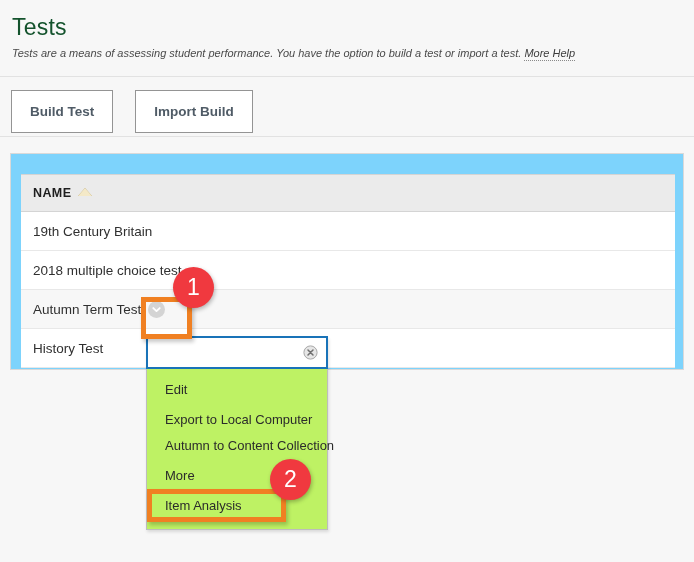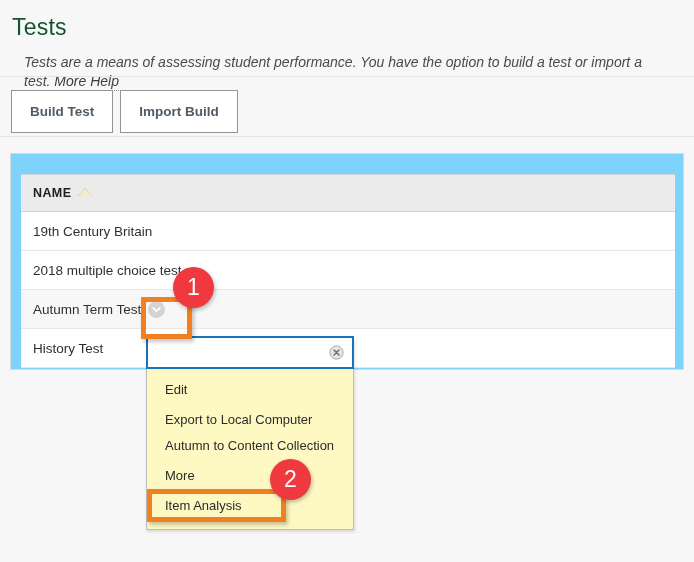--- a/index.html
+++ b/index.html
@@ -28,11 +28,11 @@
     letter-spacing: 0.2px;
   }
   #page-description {
-    font-size: 14px;
+    font-size: 11px;
     font-style: italic;
     color: #4a4a4a;
     line-height: 1.35;
-    margin: 12px;
+    margin: 0;
   }
   #more-help-link {
     font-style: italic;

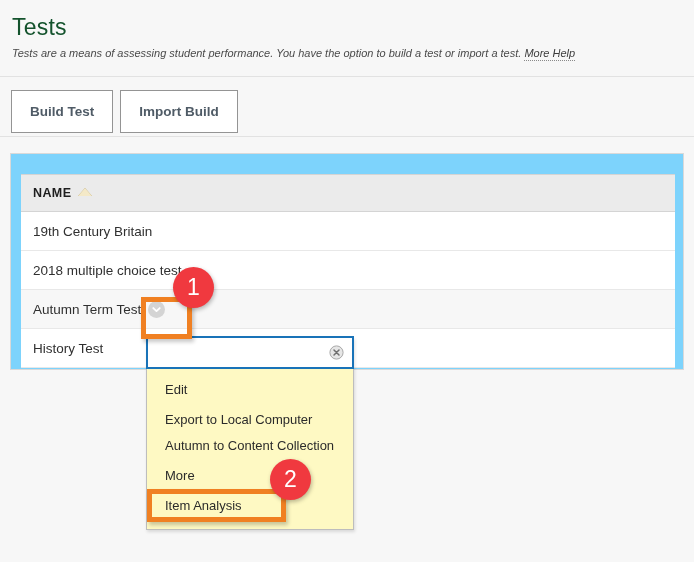--- a/index.html
+++ b/index.html
@@ -58,7 +58,7 @@
     left: 11px;
     top: 90px;
     display: flex;
-    gap: 7px;
+    gap: 22px;
   }
   .action-button {
     background: #ffffff;

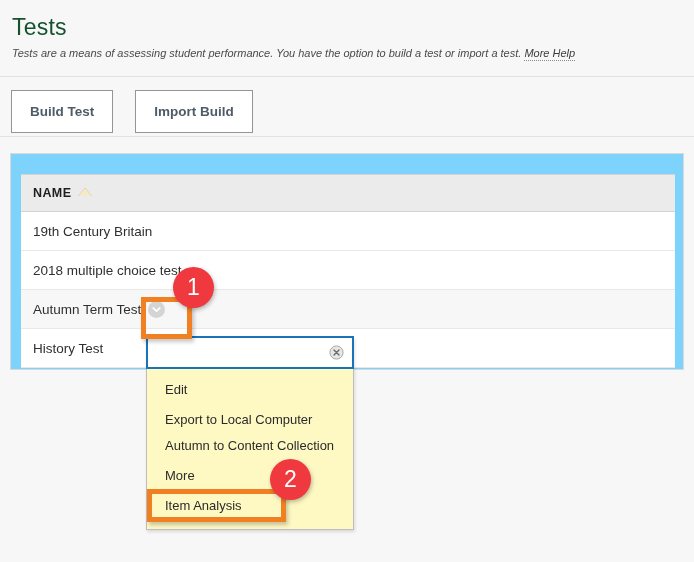--- a/index.html
+++ b/index.html
@@ -169,8 +169,8 @@
     position: absolute;
     left: 146px;
     top: 337px;
-    width: 208px;
-    background: #fef9c3;
+    width: 182px;
+    background: #bef264;
     border: 1px solid #bdbdbd;
     border-top: none;
     box-sizing: border-box;

